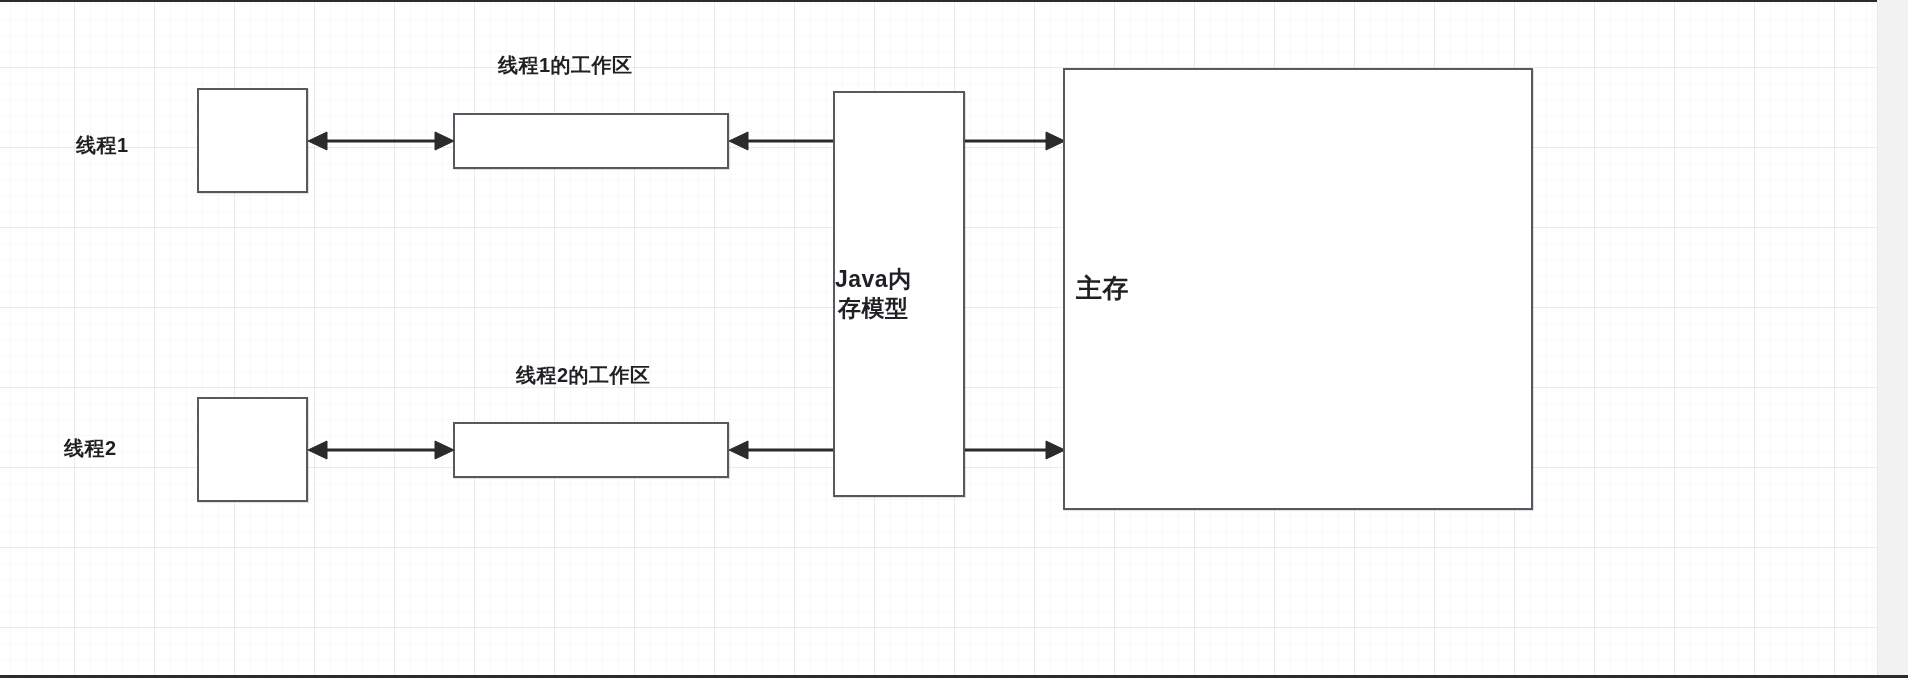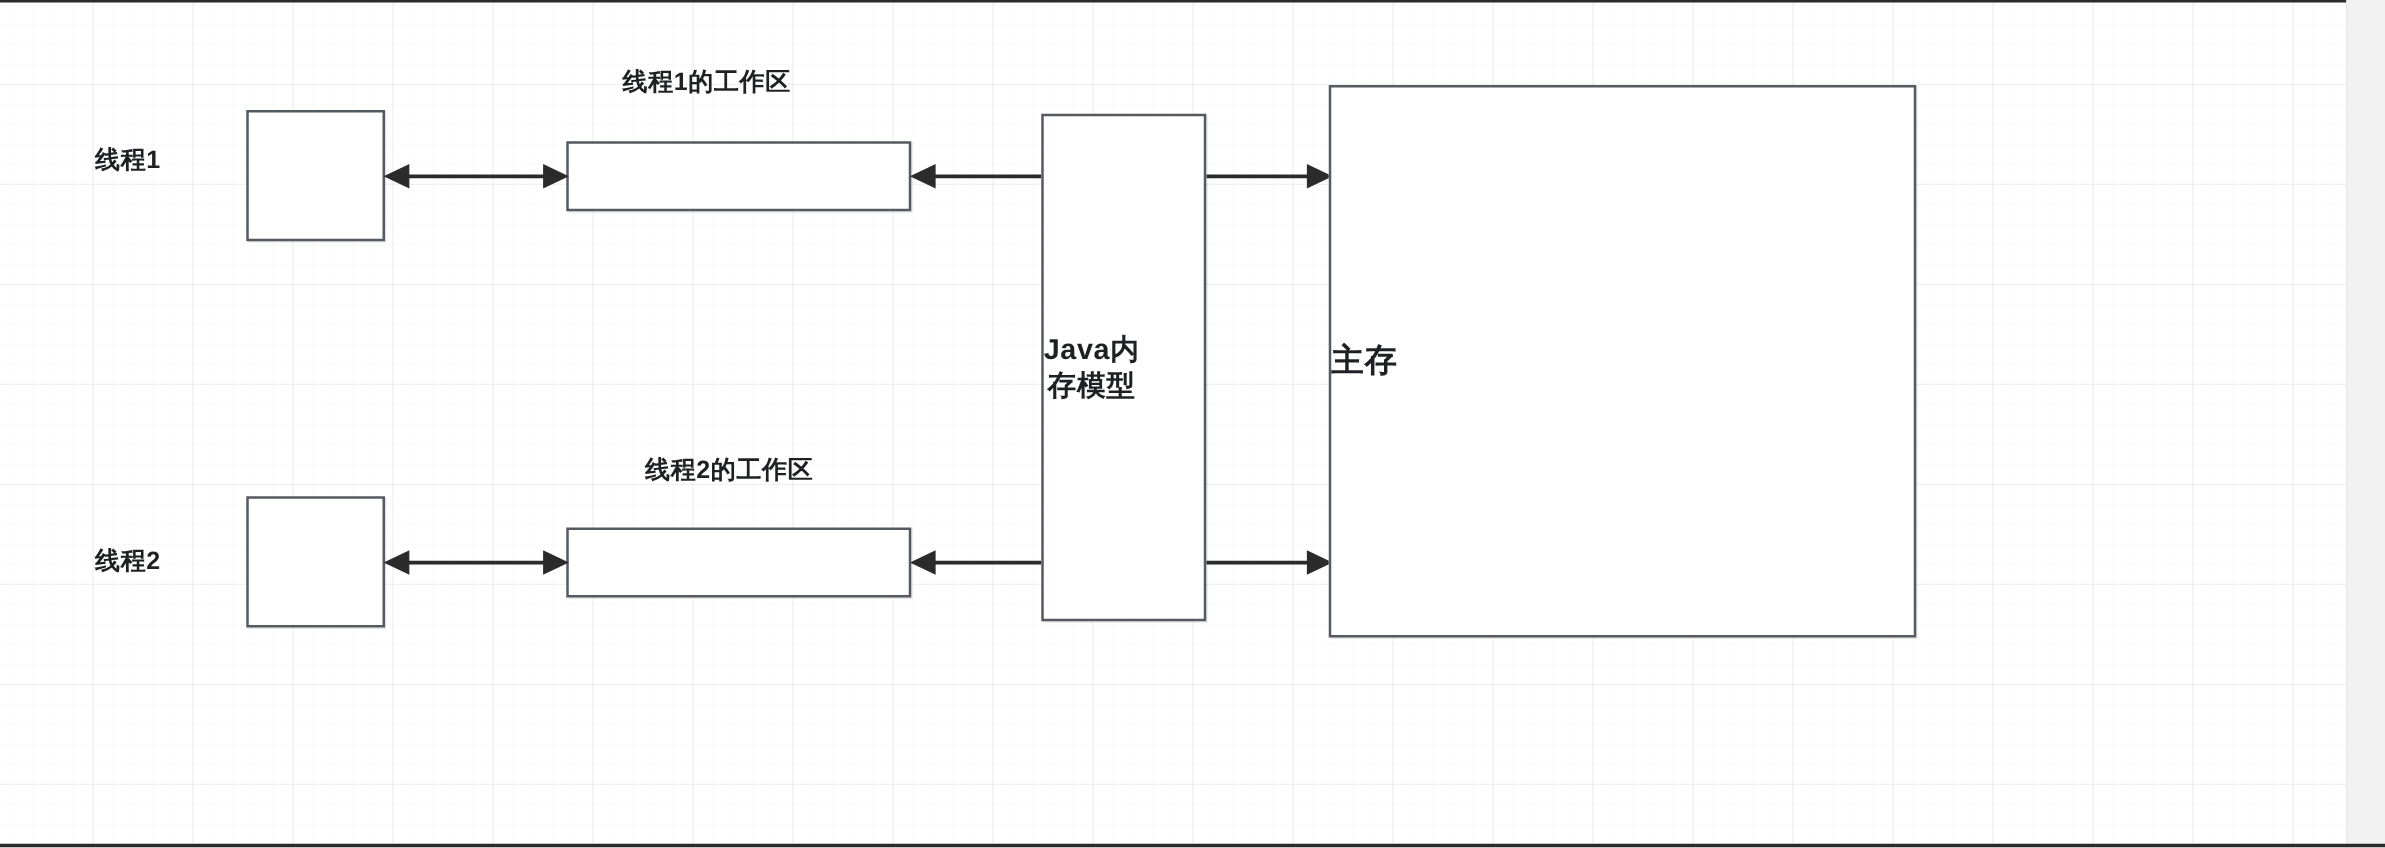--- a/index.html
+++ b/index.html
@@ -100,7 +100,7 @@
   }
 
   
-  #thread1-label { left: 76px;  top: 114px; }
+  #thread1-label { left: 76px;  top: 132px; }
   #thread2-label { left: 76px;  top: 435px; }
   #work1-label   { left: 498px; top: 52px;  }
   #work2-label   { left: 516px; top: 362px; }

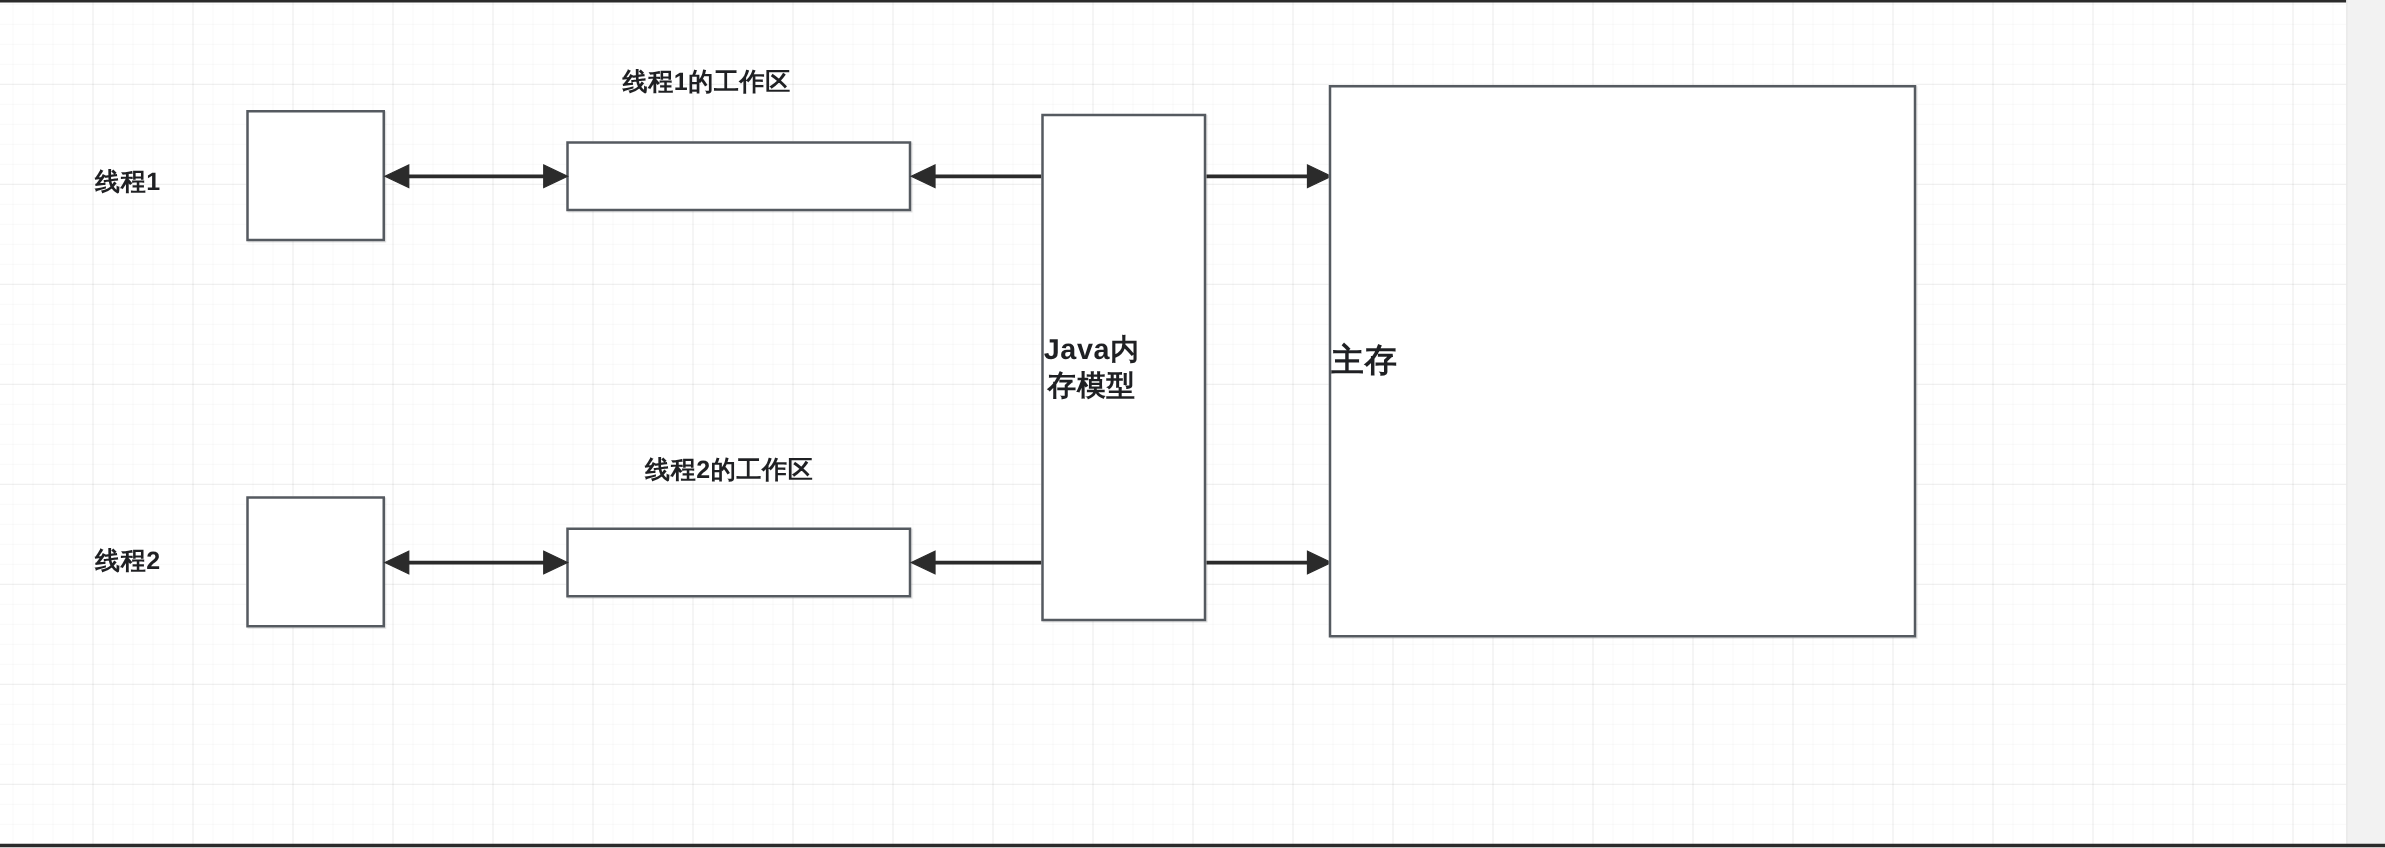--- a/index.html
+++ b/index.html
@@ -97,6 +97,7 @@
   #main-memory-box {
     left: 1063px; top: 68px; width: 470px; height: 442px;
     font-size: 26px;
+    padding-left: 11px;
   }
 
   

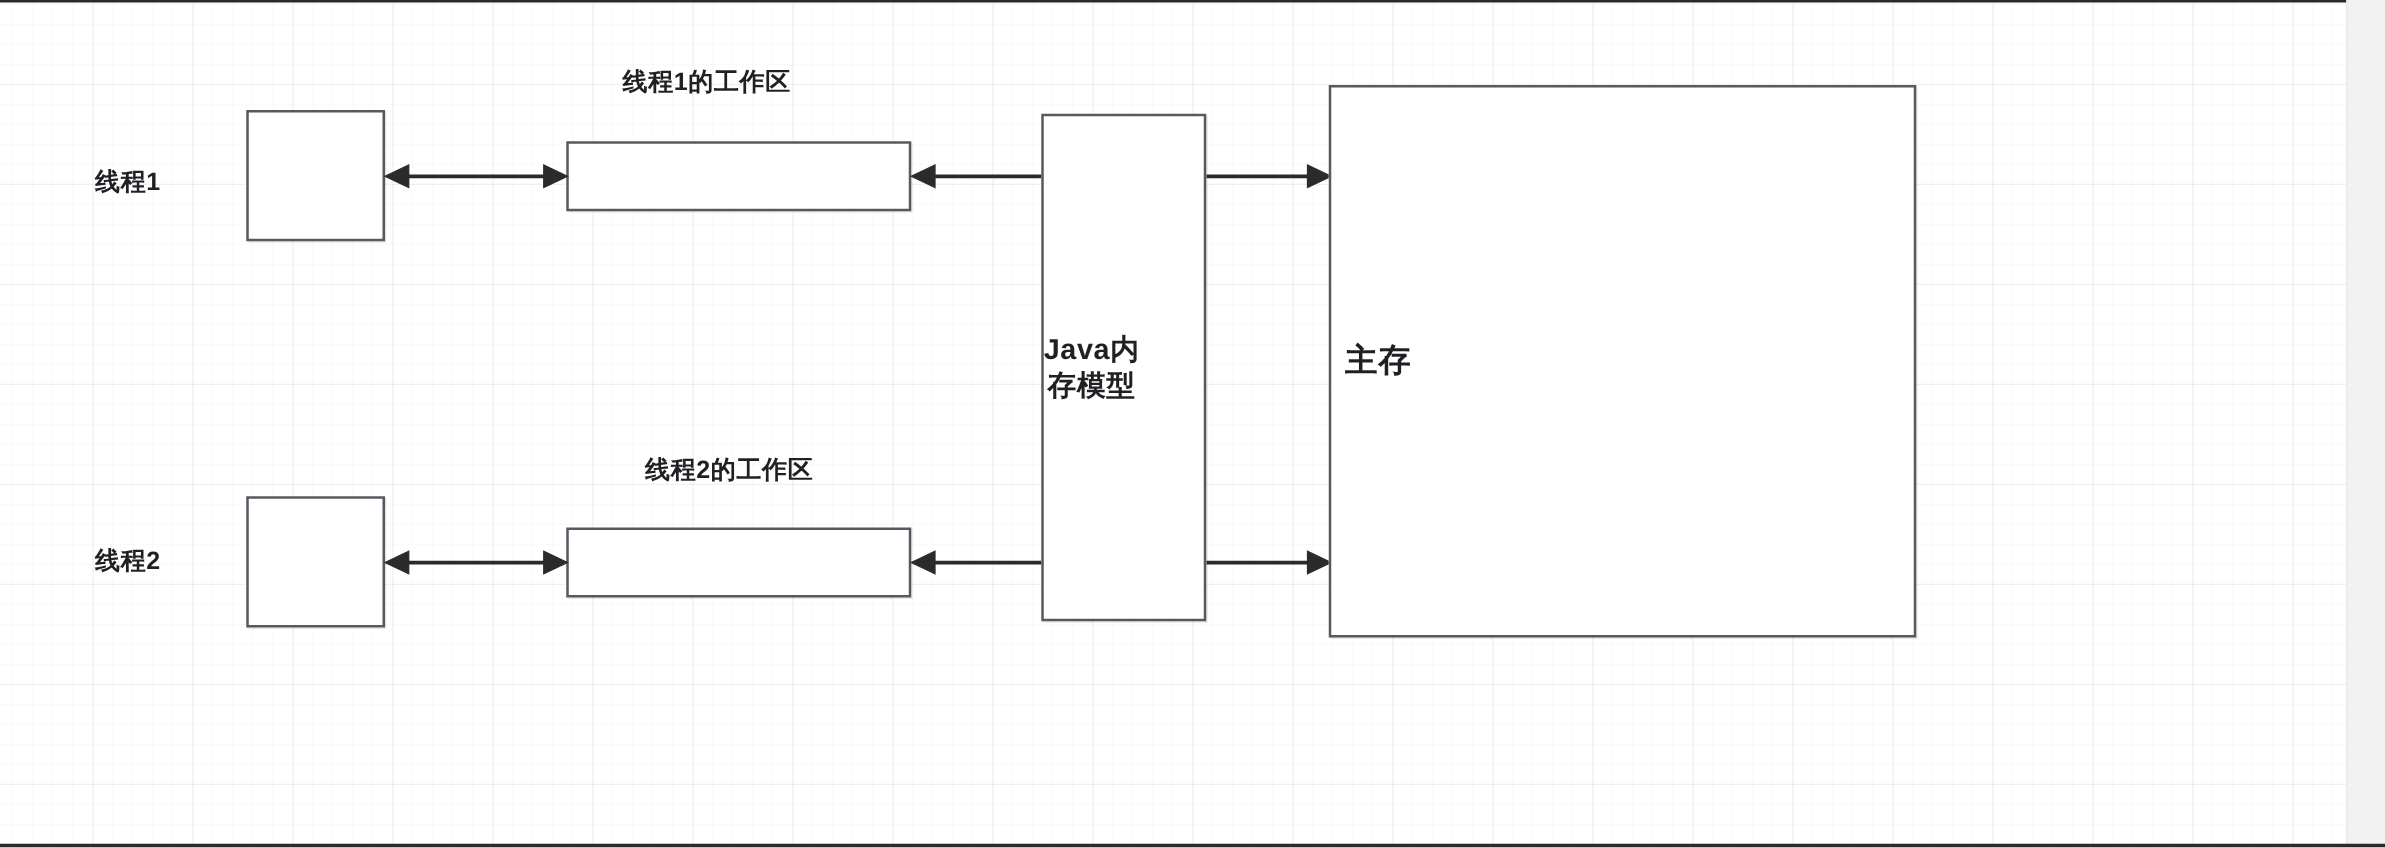--- a/index.html
+++ b/index.html
@@ -102,7 +102,7 @@
 
   
   #thread1-label { left: 76px;  top: 132px; }
-  #thread2-label { left: 76px;  top: 435px; }
+  #thread2-label { left: 64px;  top: 435px; }
   #work1-label   { left: 498px; top: 52px;  }
   #work2-label   { left: 516px; top: 362px; }
 

